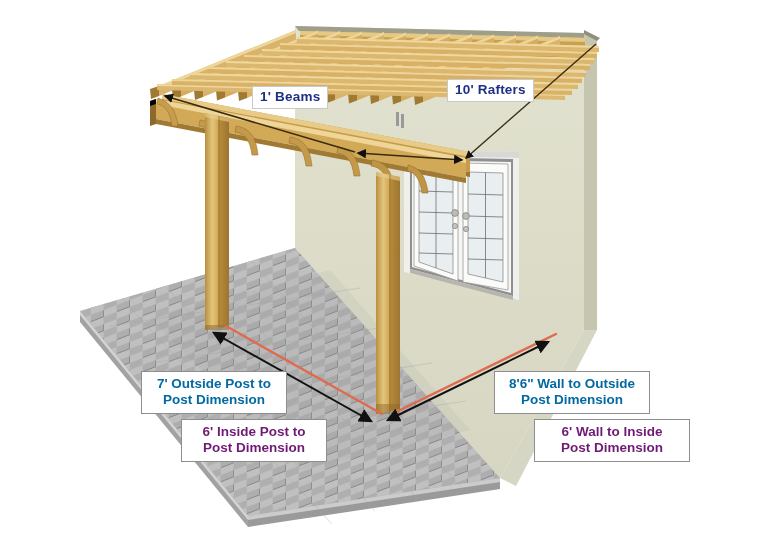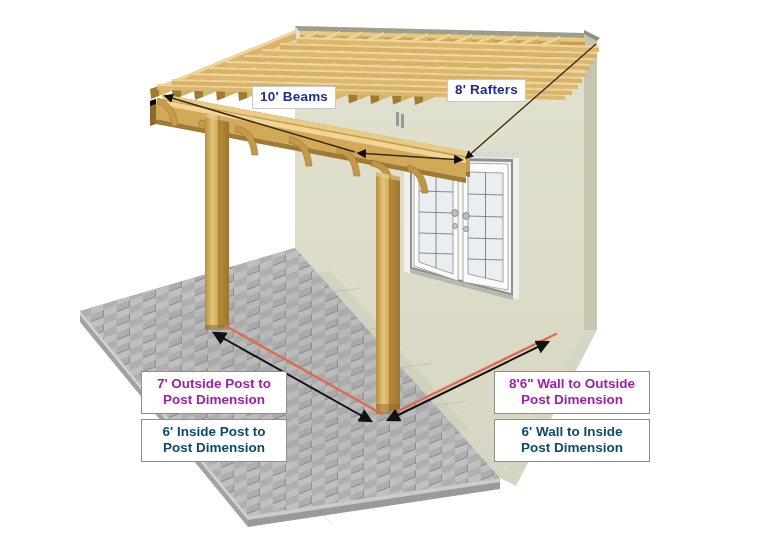--- a/index.html
+++ b/index.html
@@ -307,7 +307,7 @@
     </g>
   </svg>
 
-  <div class="lbl lbl-blue" style="left:252px; top:86px;">10' Beams</div>
+  <div class="lbl lbl-blue" style="left:252px; top:86px;">1' Beams</div>
 
   <div class="lbl lbl-blue" style="left:447px; top:79px;">8' Rafters</div>
 

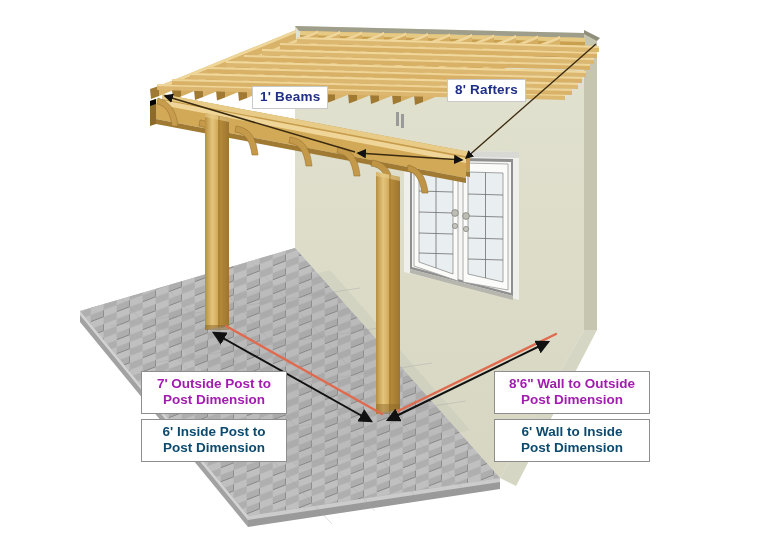--- a/index.html
+++ b/index.html
@@ -309,7 +309,7 @@
 
   <div class="lbl lbl-blue" style="left:252px; top:86px;">1' Beams</div>
 
-  <div class="lbl lbl-blue" style="left:447px; top:79px;">8' Rafters</div>
+  <div class="lbl lbl-blue" style="left:447px; top:79px;">10' Rafters</div>
 
   <div class="lbl lbl-dim black" style="left:141px; top:371px; width:146px;">
     <div>7' Outside Post to</div>

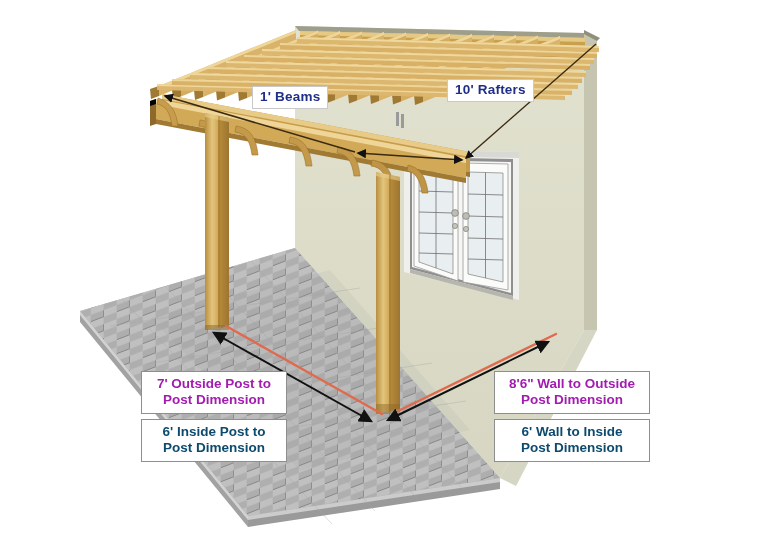--- a/index.html
+++ b/index.html
@@ -15,7 +15,7 @@
             border:1px solid #c9c9c9;}
   .lbl-dim{border:1.6px solid #8e8e8e;padding:4px 6px 5px 6px;
            font-weight:bold;font-size:13.5px;}
-  .lbl-dim.black{color:#a21caf;}
+  .lbl-dim.black{color:#0369a1;}
   .lbl-dim.red{color:#0c4a6e;}
 </style>
 </head>

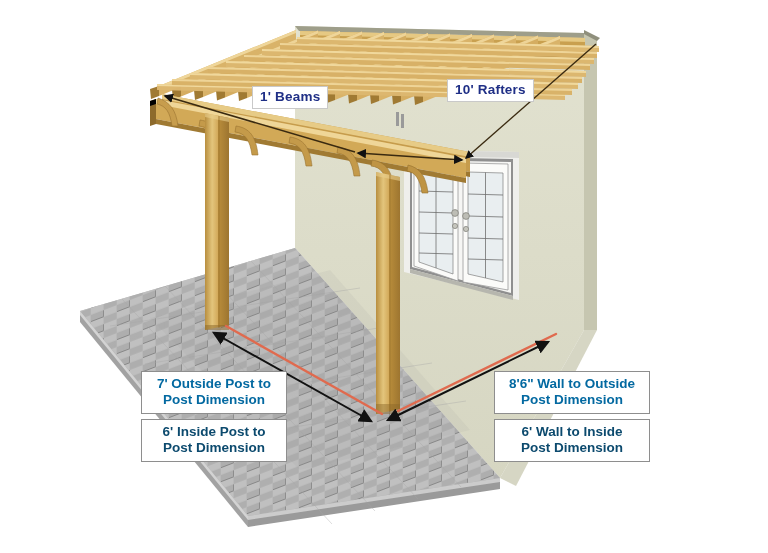--- a/index.html
+++ b/index.html
@@ -16,7 +16,7 @@
   .lbl-dim{border:1.6px solid #8e8e8e;padding:4px 6px 5px 6px;
            font-weight:bold;font-size:13.5px;}
   .lbl-dim.black{color:#0369a1;}
-  .lbl-dim.red{color:#0c4a6e;}
+  .lbl-dim.red{color:#701a75;margin-left:40px;}
 </style>
 </head>
 <body>

